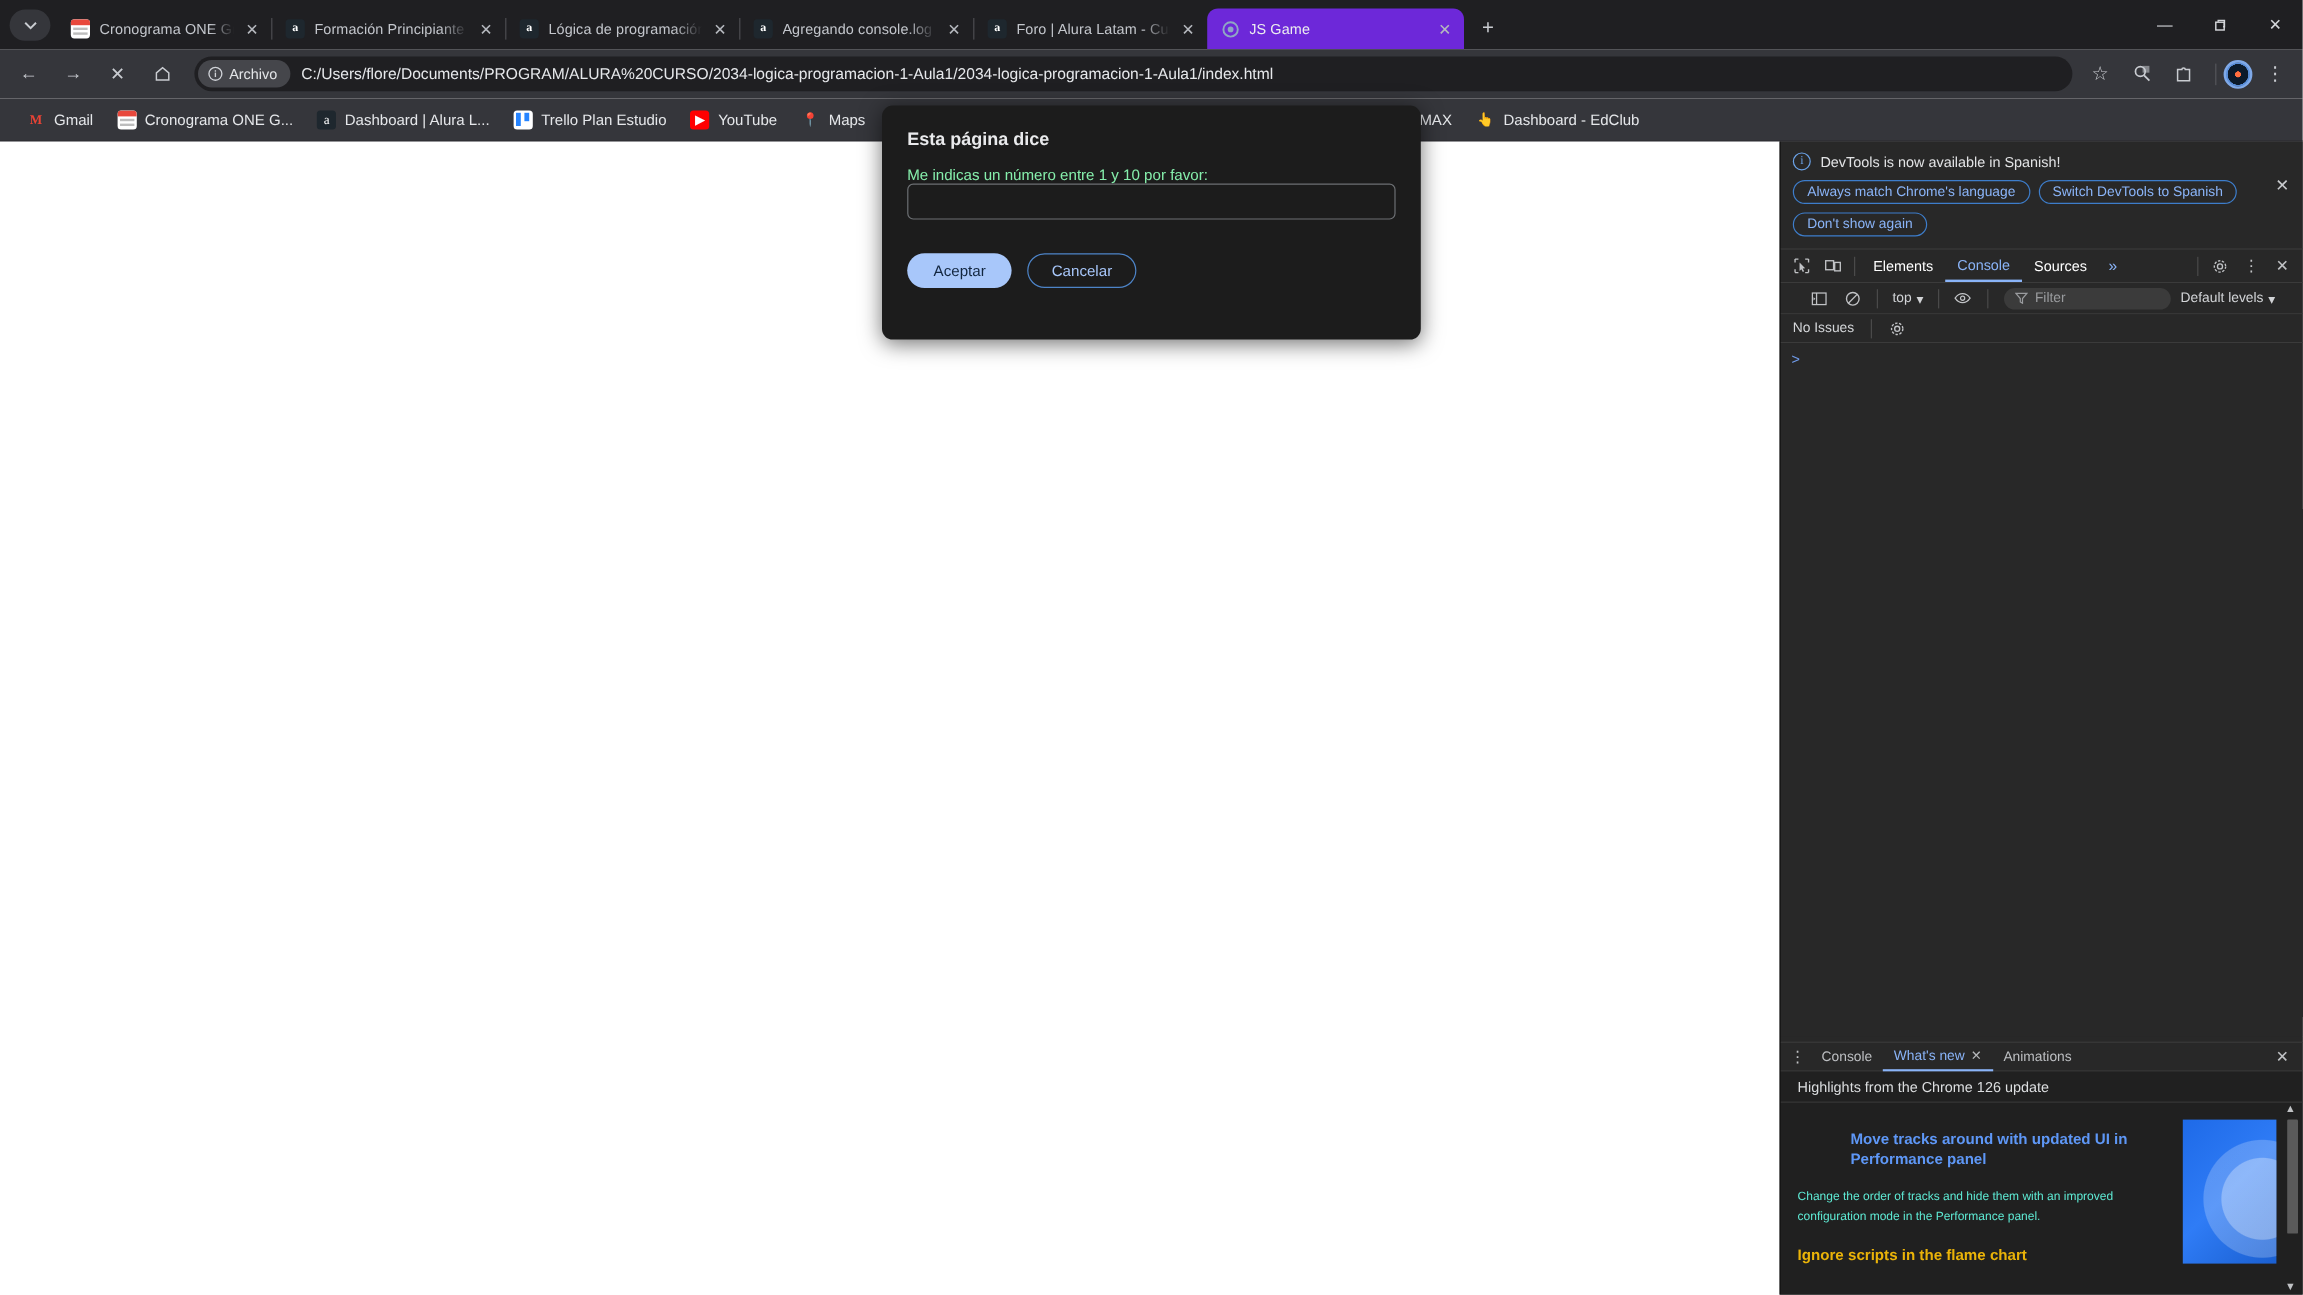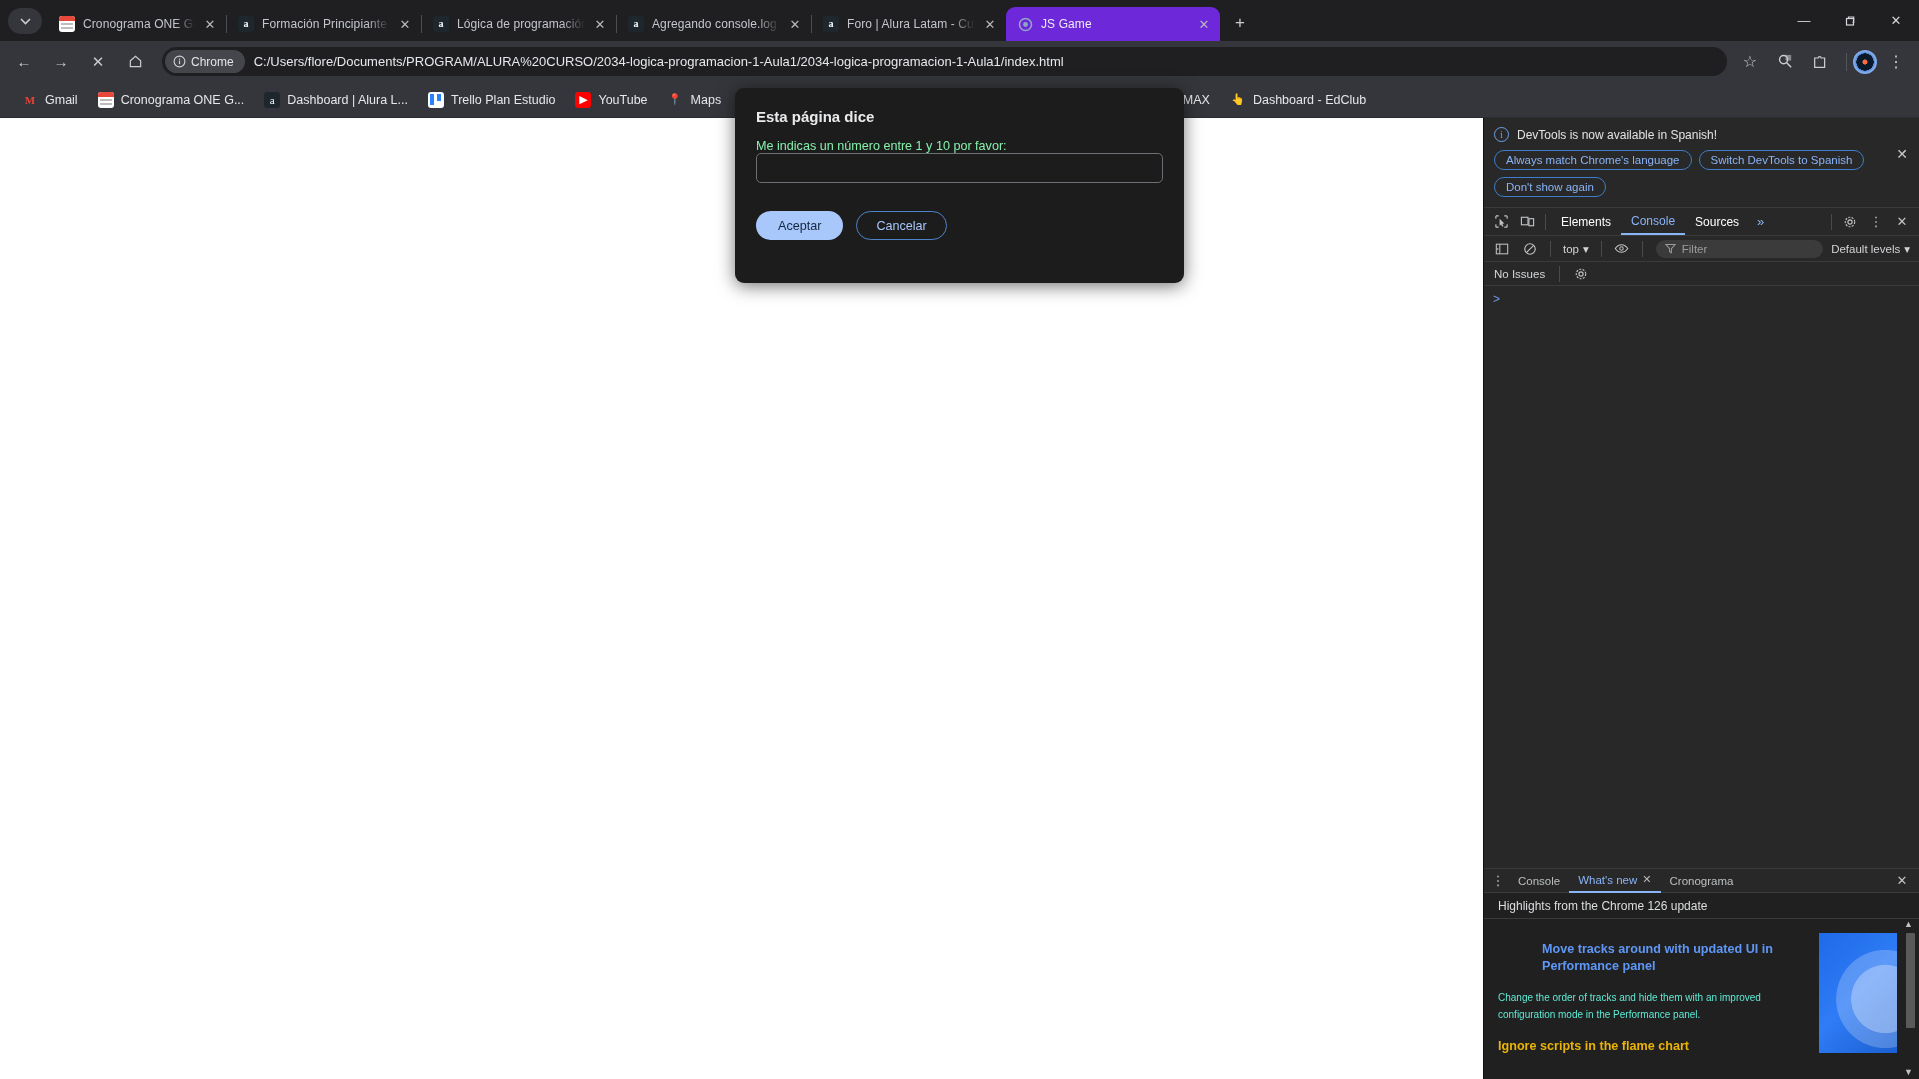--- a/index.html
+++ b/index.html
@@ -345,7 +345,7 @@
               <rect x="6.4" y="3.8" width="1.2" height="1.3" fill="#cfd2d7"></rect>
             </svg>
         </span>
-        <span class="lbl">Chrome</span>
+        <span class="lbl">Archivo</span>
       </div>
       <span class="urltext">C:/Users/flore/Documents/PROGRAM/ALURA%20CURSO/2034-logica-programacion-1-Aula1/2034-logica-programacion-1-Aula1/index.html</span>
     </div>

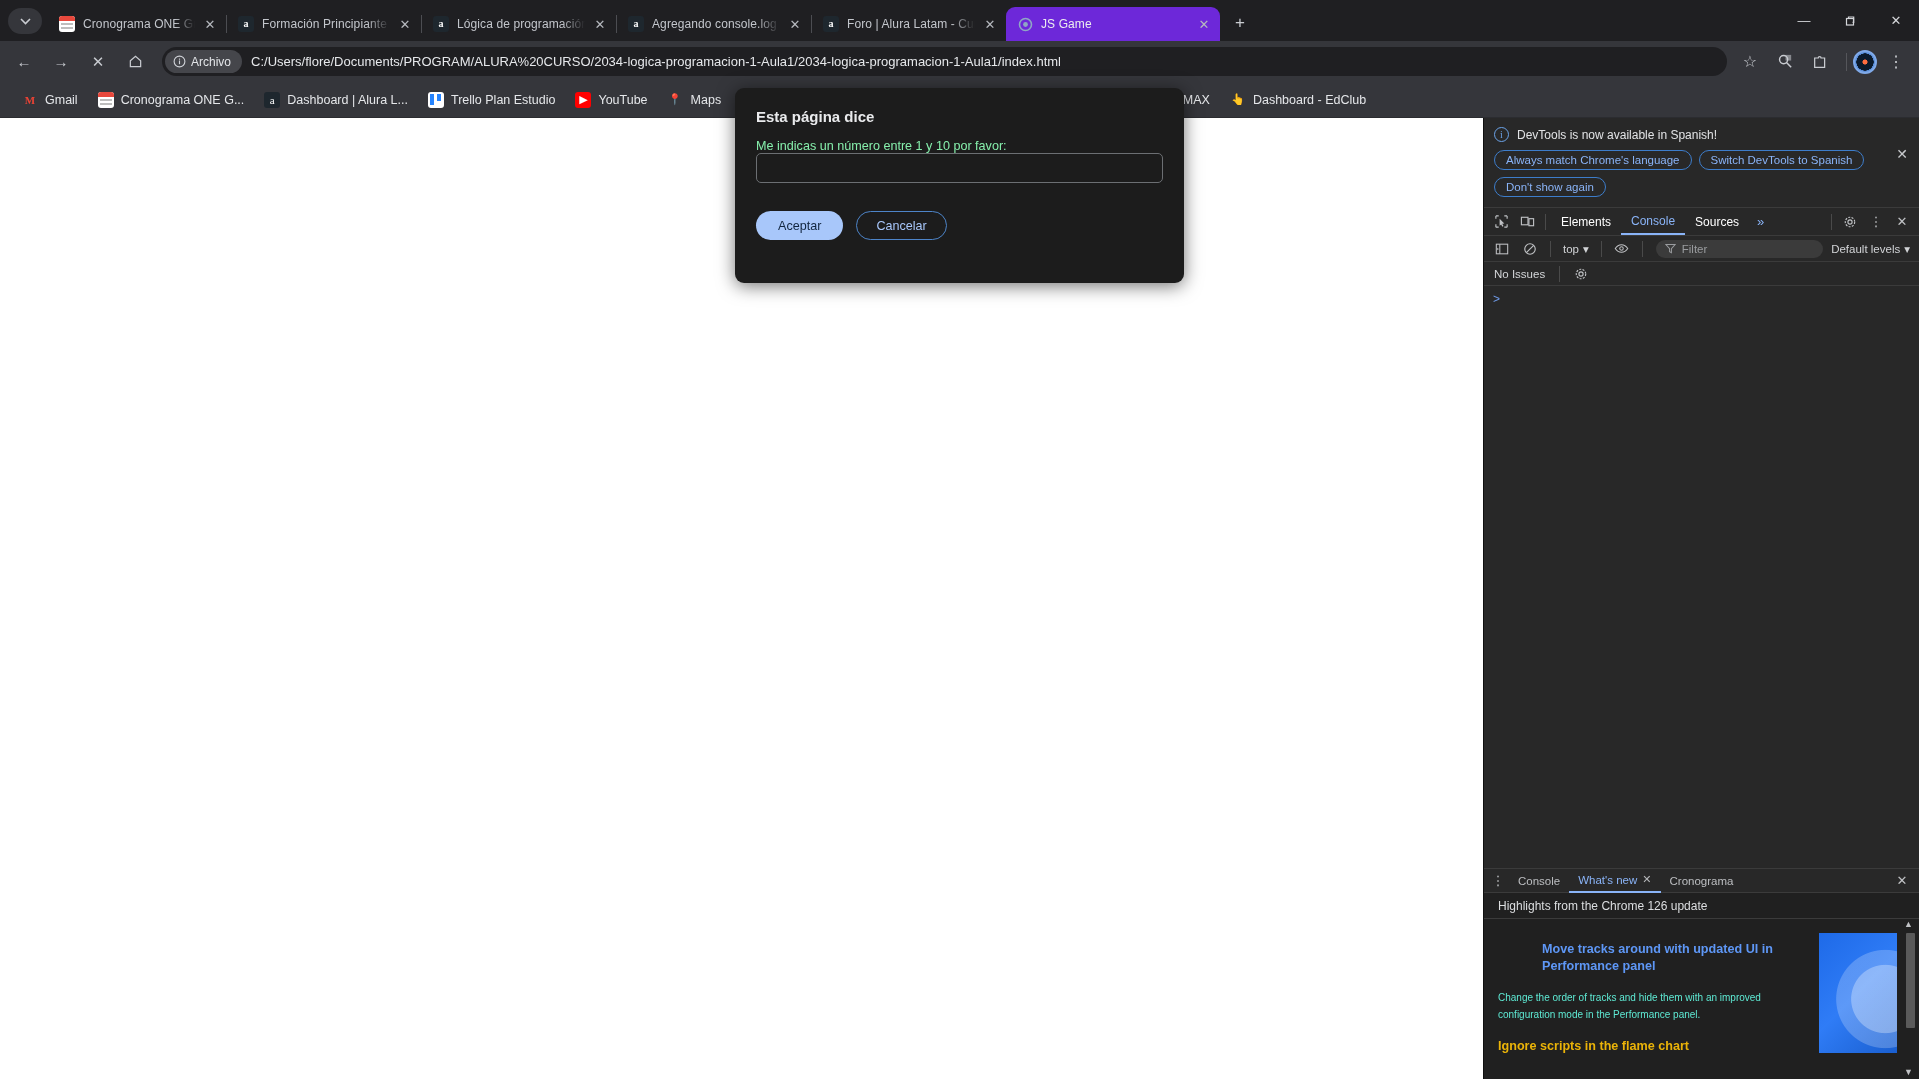--- a/index.html
+++ b/index.html
@@ -205,7 +205,7 @@
   
   .dt-contoolbar {
     height: 26px; background: #282828; display: flex; align-items: center;
-    padding: 0 5px; border-bottom: 1px solid #3b3b3b; gap: 2px;
+    padding: 0 19px; border-bottom: 1px solid #3b3b3b; gap: 2px;
   }
   .dt-ctx { color:#d2d4d7; font-size:11.5px; display:flex; align-items:center; gap:4px; padding:0 5px; flex:0 0 auto; }
   .dt-filter {

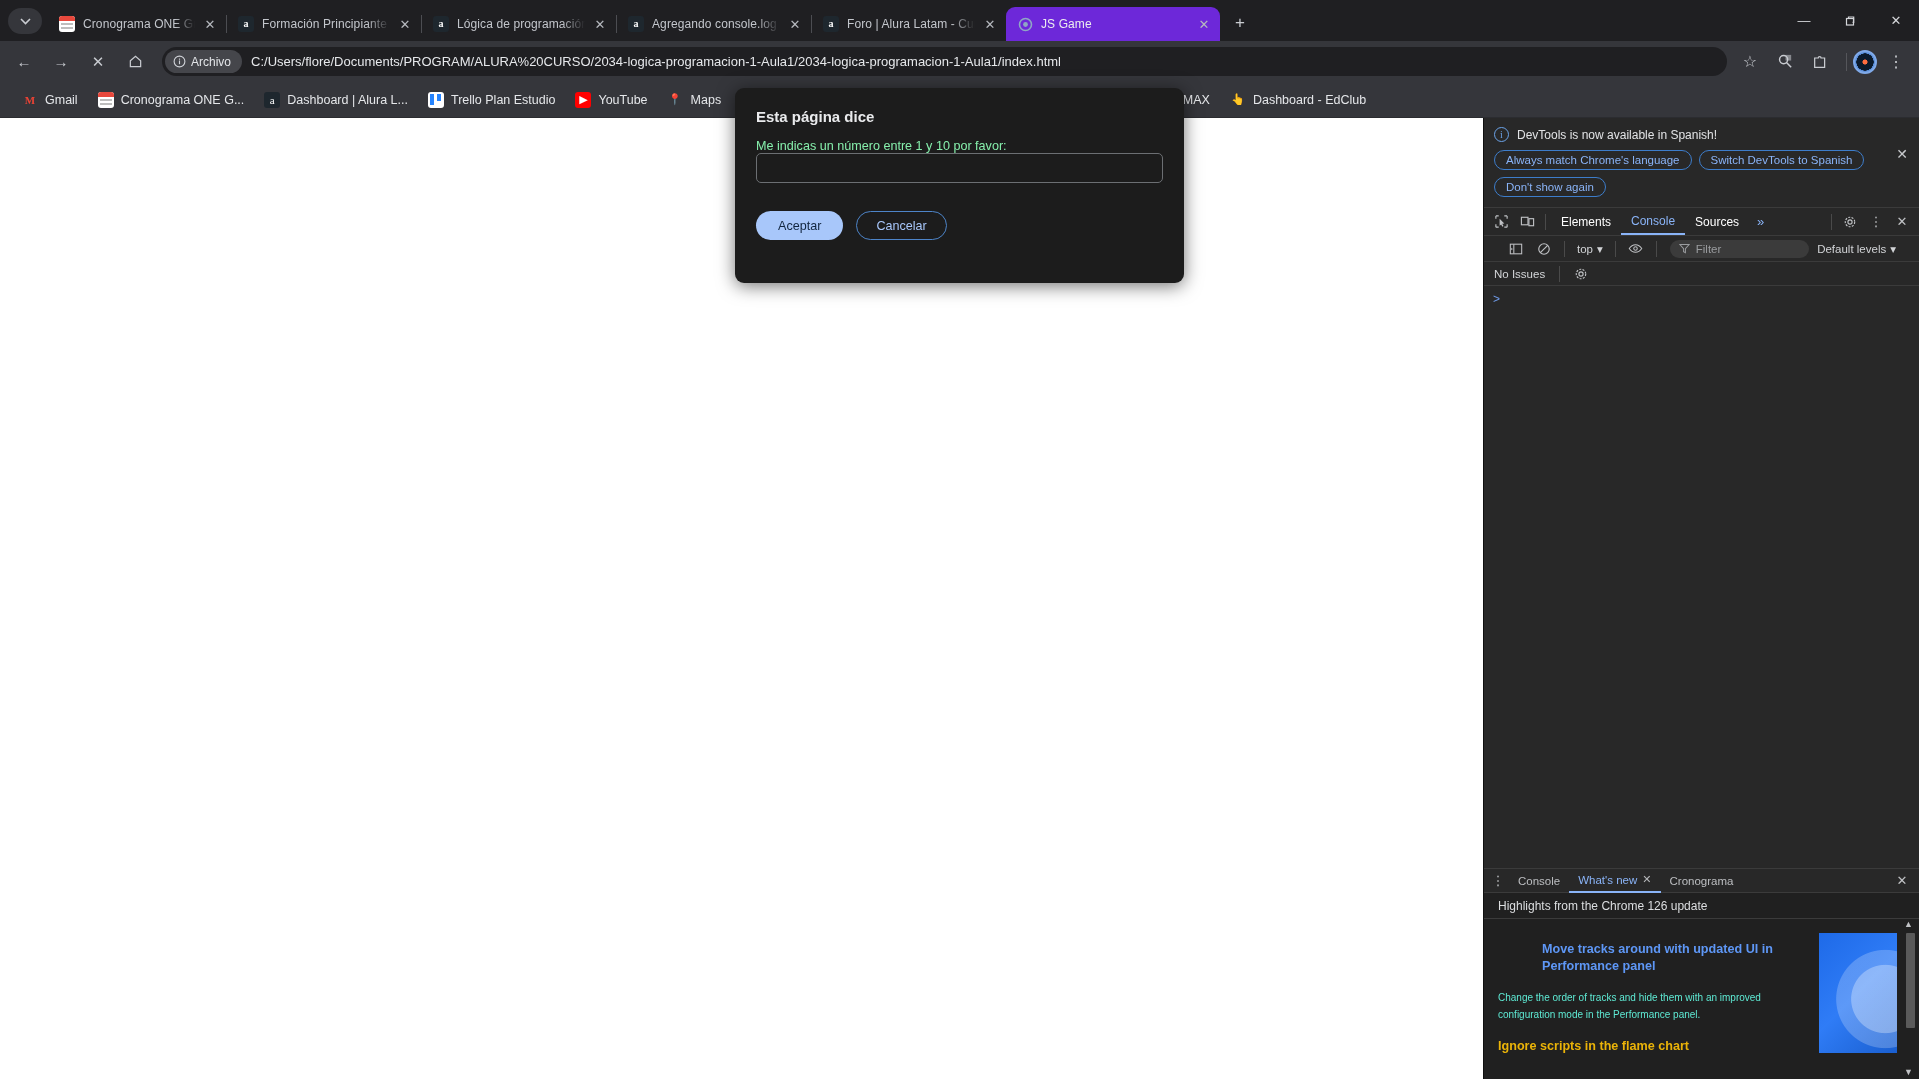--- a/index.html
+++ b/index.html
@@ -536,7 +536,7 @@
       <span class="x">✕</span>
     </div>
     <div class="dt-dtab">
-      <span>Cronograma</span>
+      <span>Animations</span>
     </div>
     <div class="dt-right">
       <div class="dt-ibtn" style="font-size:13px;margin-right:4px">✕</div>

